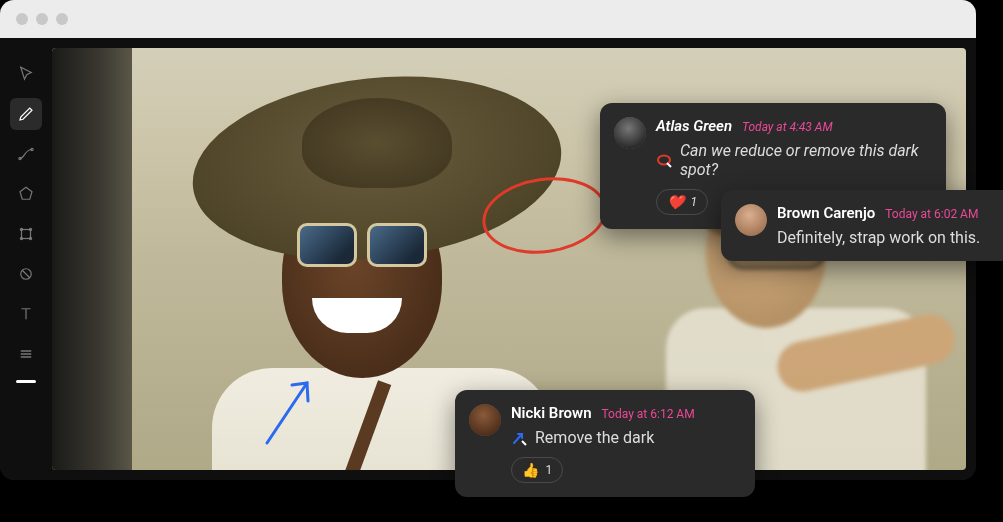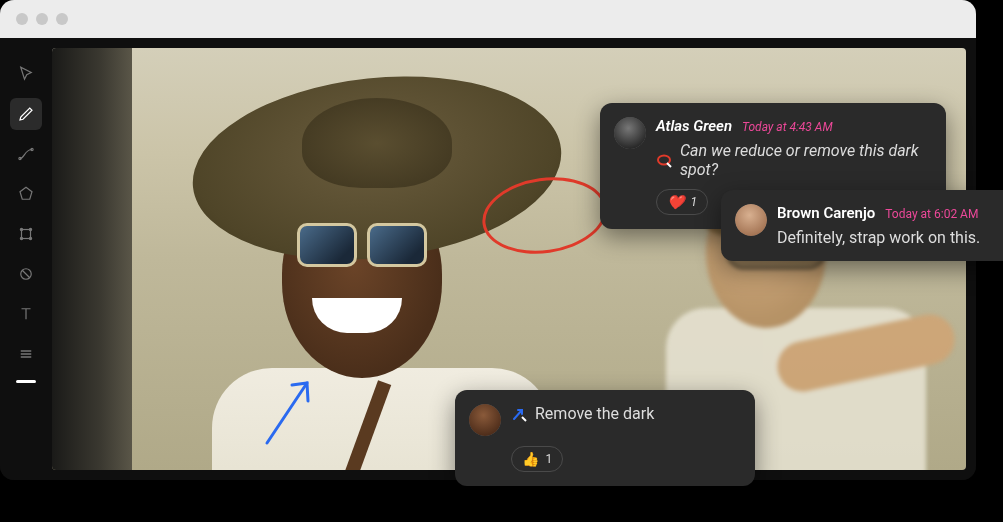--- a/index.html
+++ b/index.html
@@ -480,6 +480,10 @@
       <div class="avatar-inner" style="background:radial-gradient(circle at 45% 35%, #8a5a3a 0%, #4a2a18 80%)"></div>
     </div>
     <div class="comment-body">
+      <div class="comment-title-row">
+        <span class="author">Nicki Brown</span>
+        <span class="timestamp">Today at 6:12 AM</span>
+      </div>
       <div class="comment-msg">
         <svg class="annot-icon" viewBox="0 0 16 16">
           <path d="M3 13 L11 4" stroke="#2a6af0" stroke-width="2" stroke-linecap="round"></path>

